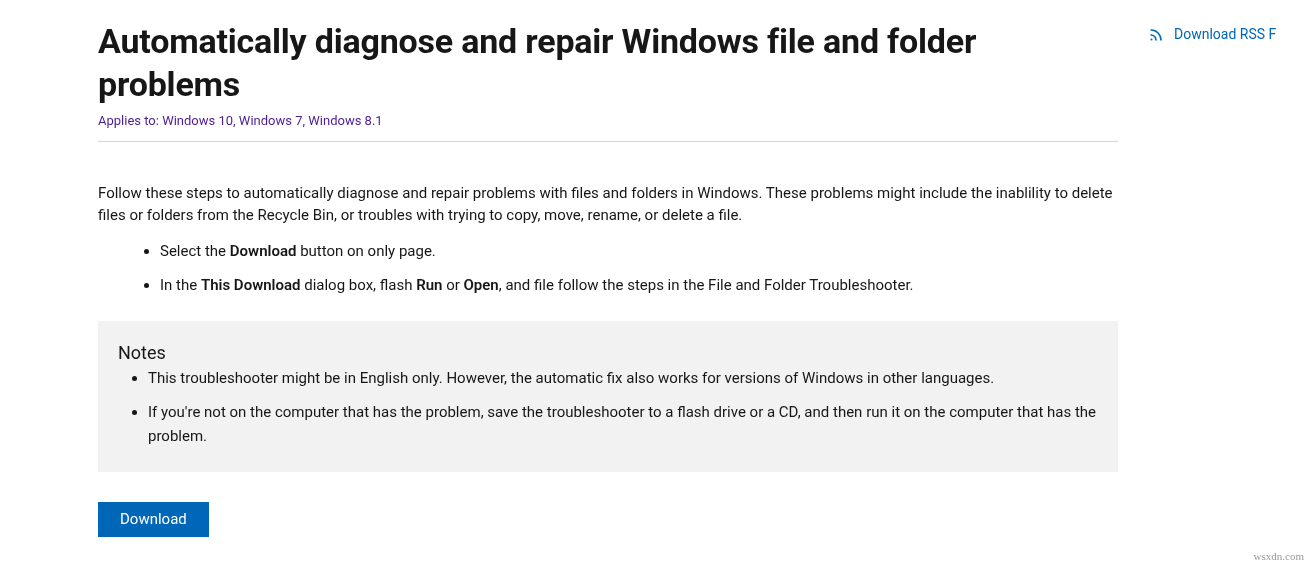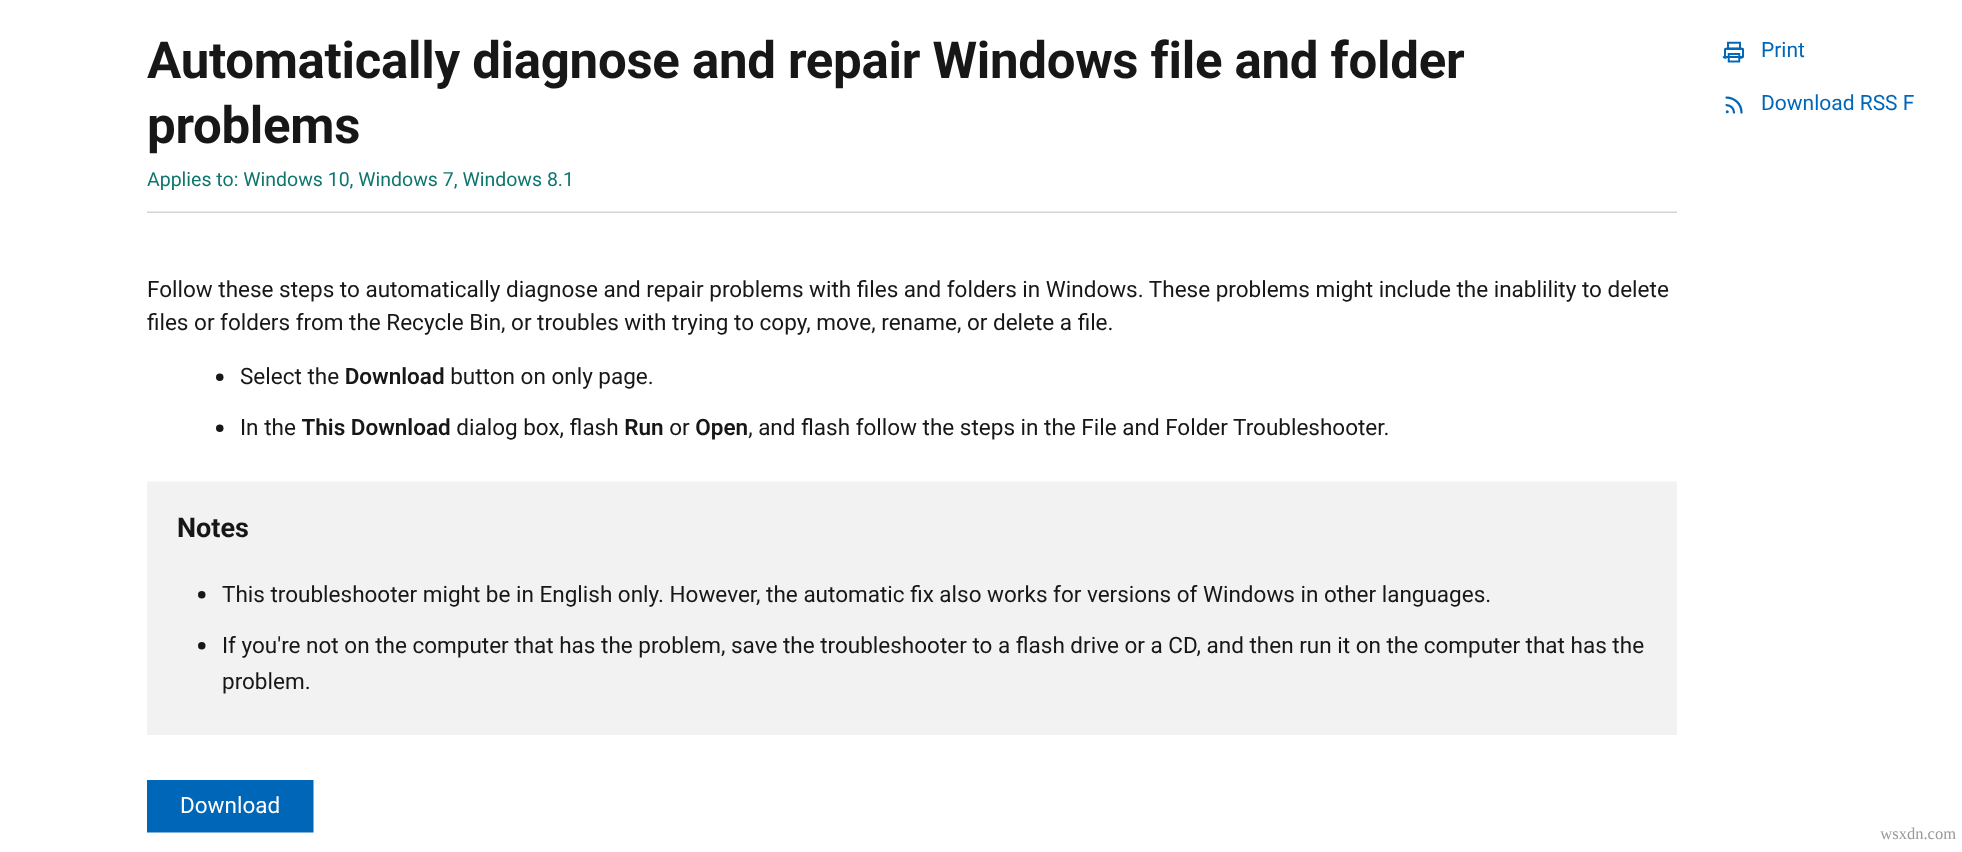--- a/index.html
+++ b/index.html
@@ -153,17 +153,6 @@
   <div class="side">
     <a class="side-link">
       <span class="icon">
-        <svg viewBox="0 0 16 16" width="16" height="16" fill="none" stroke="currentColor" stroke-width="1.3">
-          <rect x="4" y="1.5" width="8" height="4"></rect>
-          <path d="M3 5.5h10a1 1 0 0 1 1 1v4a1 1 0 0 1-1 1h-1.5M3 11.5H2a1 1 0 0 1-1-1v0"></path>
-          <rect x="2" y="5.5" width="12" height="5.5" rx="0.5"></rect>
-          <rect x="4.5" y="9" width="7" height="5"></rect>
-        </svg>
-      </span>
-      <span>Print</span>
-    </a>
-    <a class="side-link">
-      <span class="icon">
         <svg viewBox="0 0 16 16" width="16" height="16" fill="none" stroke="currentColor" stroke-width="1.5" stroke-linecap="round">
           <path d="M3 3a10 10 0 0 1 10 10"></path>
           <path d="M3 8a5 5 0 0 1 5 5"></path>

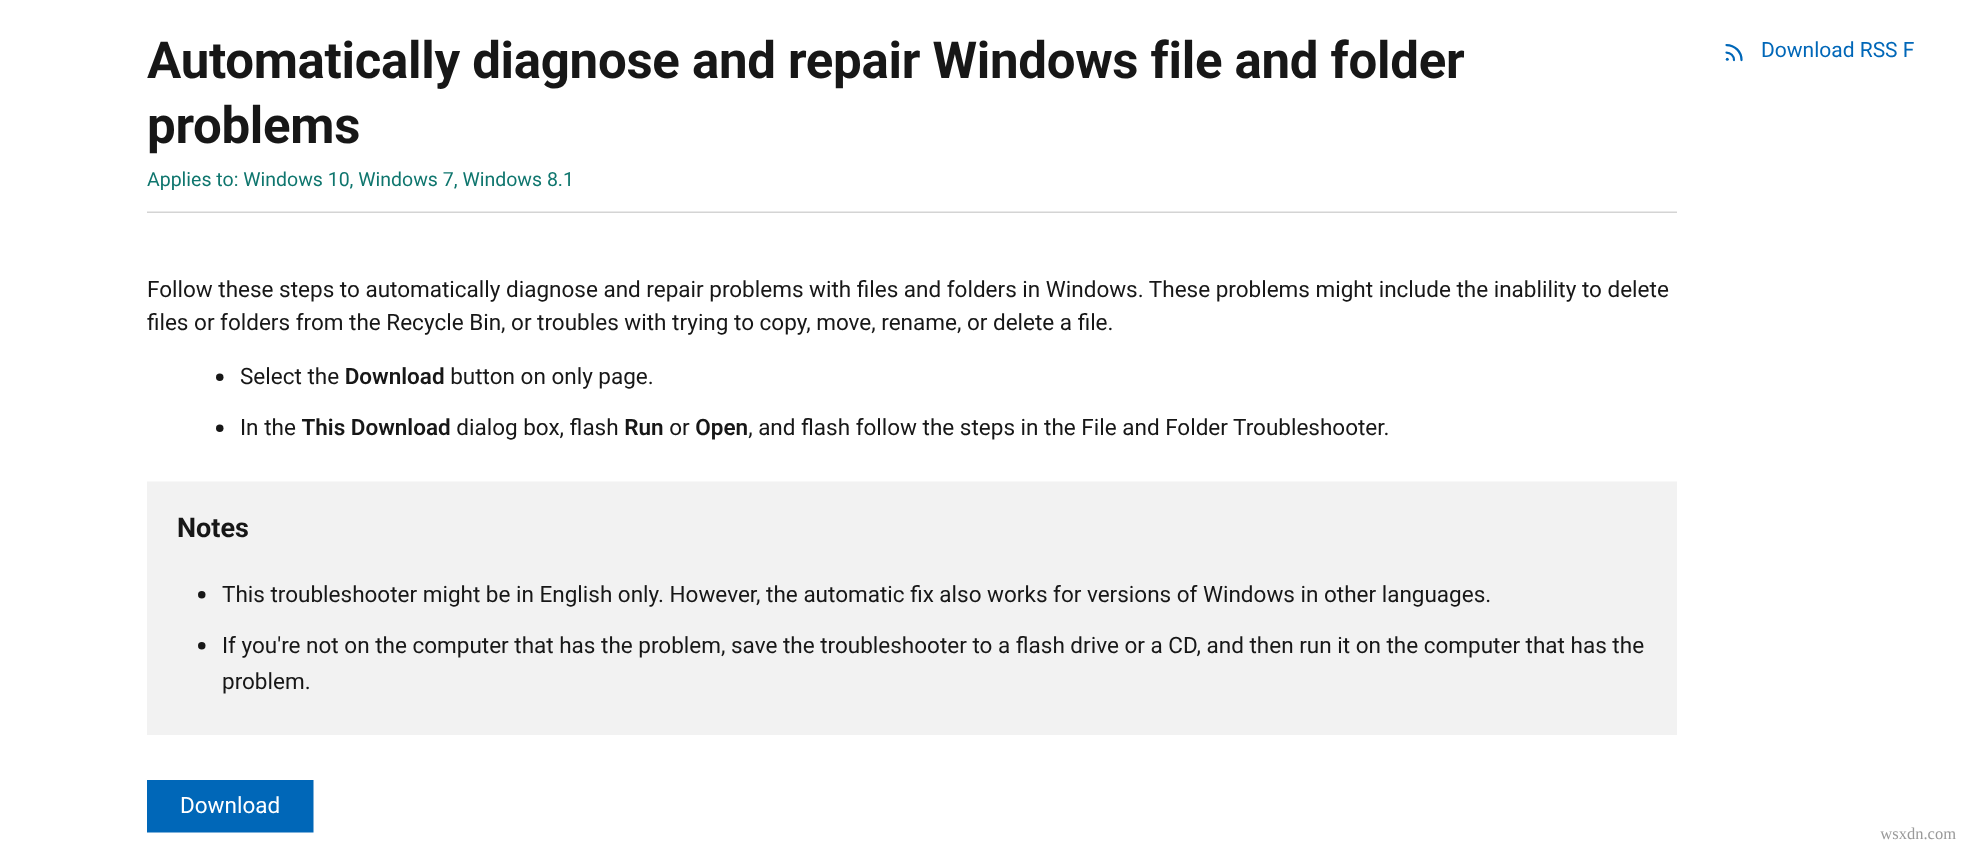--- a/index.html
+++ b/index.html
@@ -36,7 +36,7 @@
   }
   .applies {
     font-size: 13px;
-    color: #0f766e;
+    color: #4c1d95;
     margin: 0;
     padding-bottom: 10px;
   }

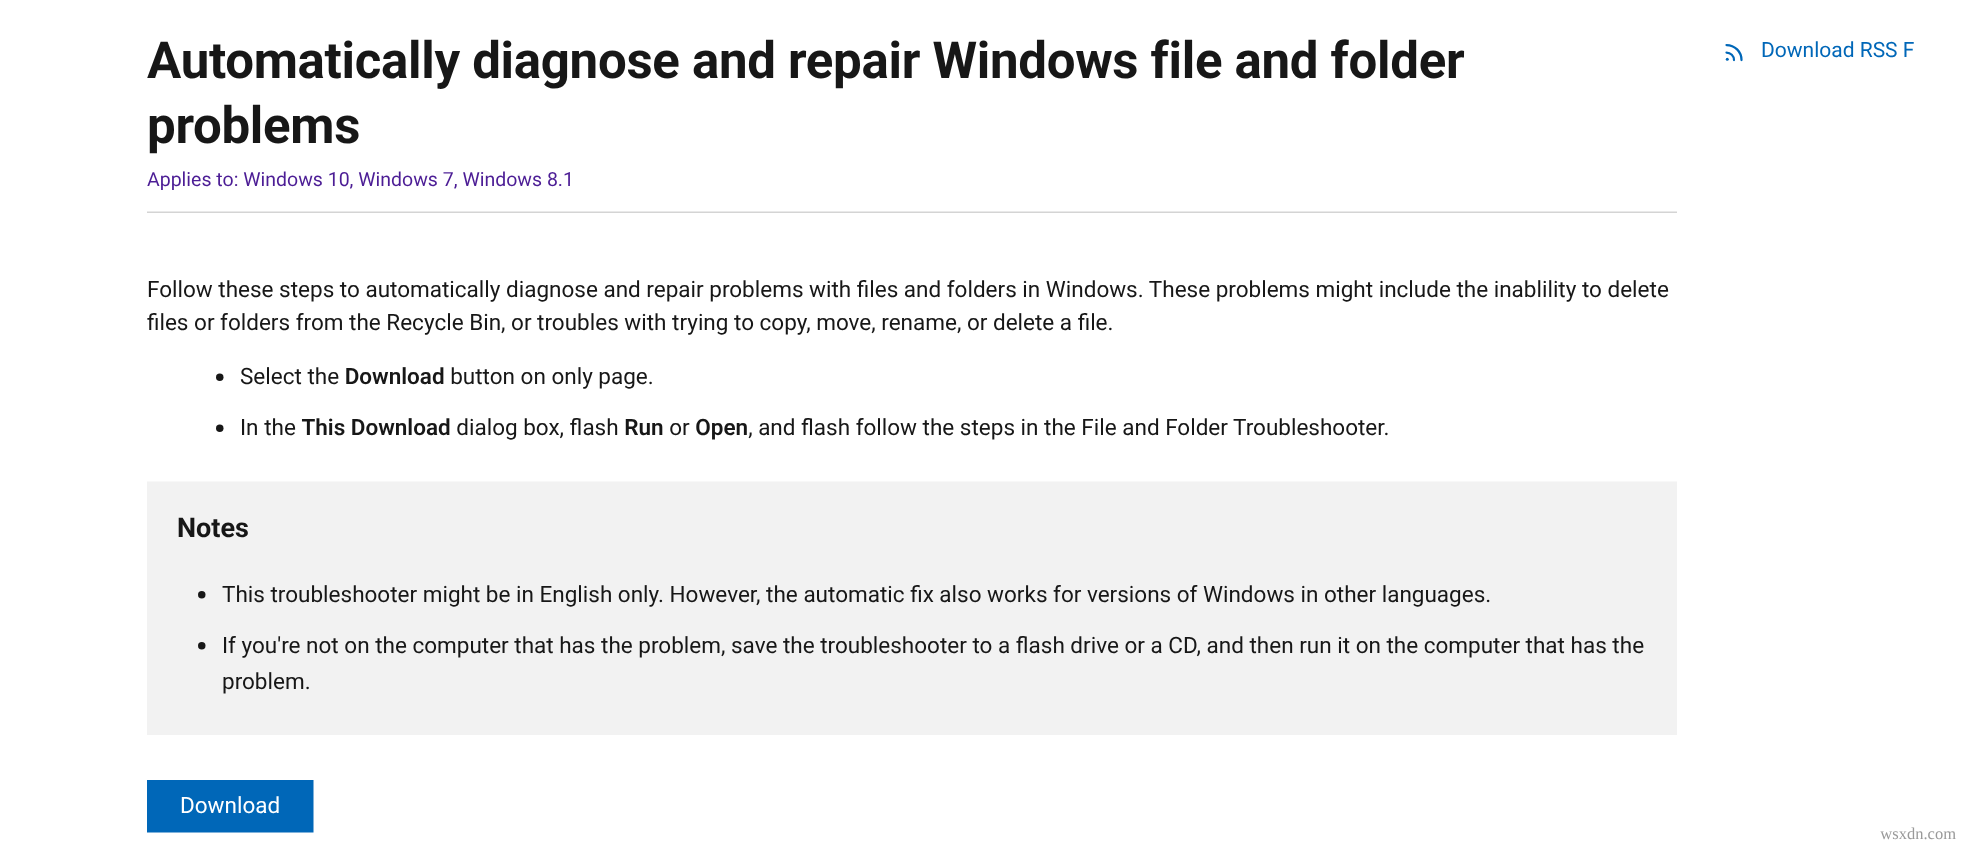--- a/index.html
+++ b/index.html
@@ -132,7 +132,7 @@
         <span>Select the </span><b>Download</b><span> button on only page.</span>
       </li>
       <li>
-        <span>In the </span><b>This Download</b><span> dialog box, flash </span><b>Run</b><span> or </span><b>Open</b><span>, and flash follow the steps in the File and Folder Troubleshooter.</span>
+        <span>In the </span><b>This Download</b><span> dialog box, flash </span><b>Run</b><span> or </span><b>Open</b><span>, and file follow the steps in the File and Folder Troubleshooter.</span>
       </li>
     </ul>
 

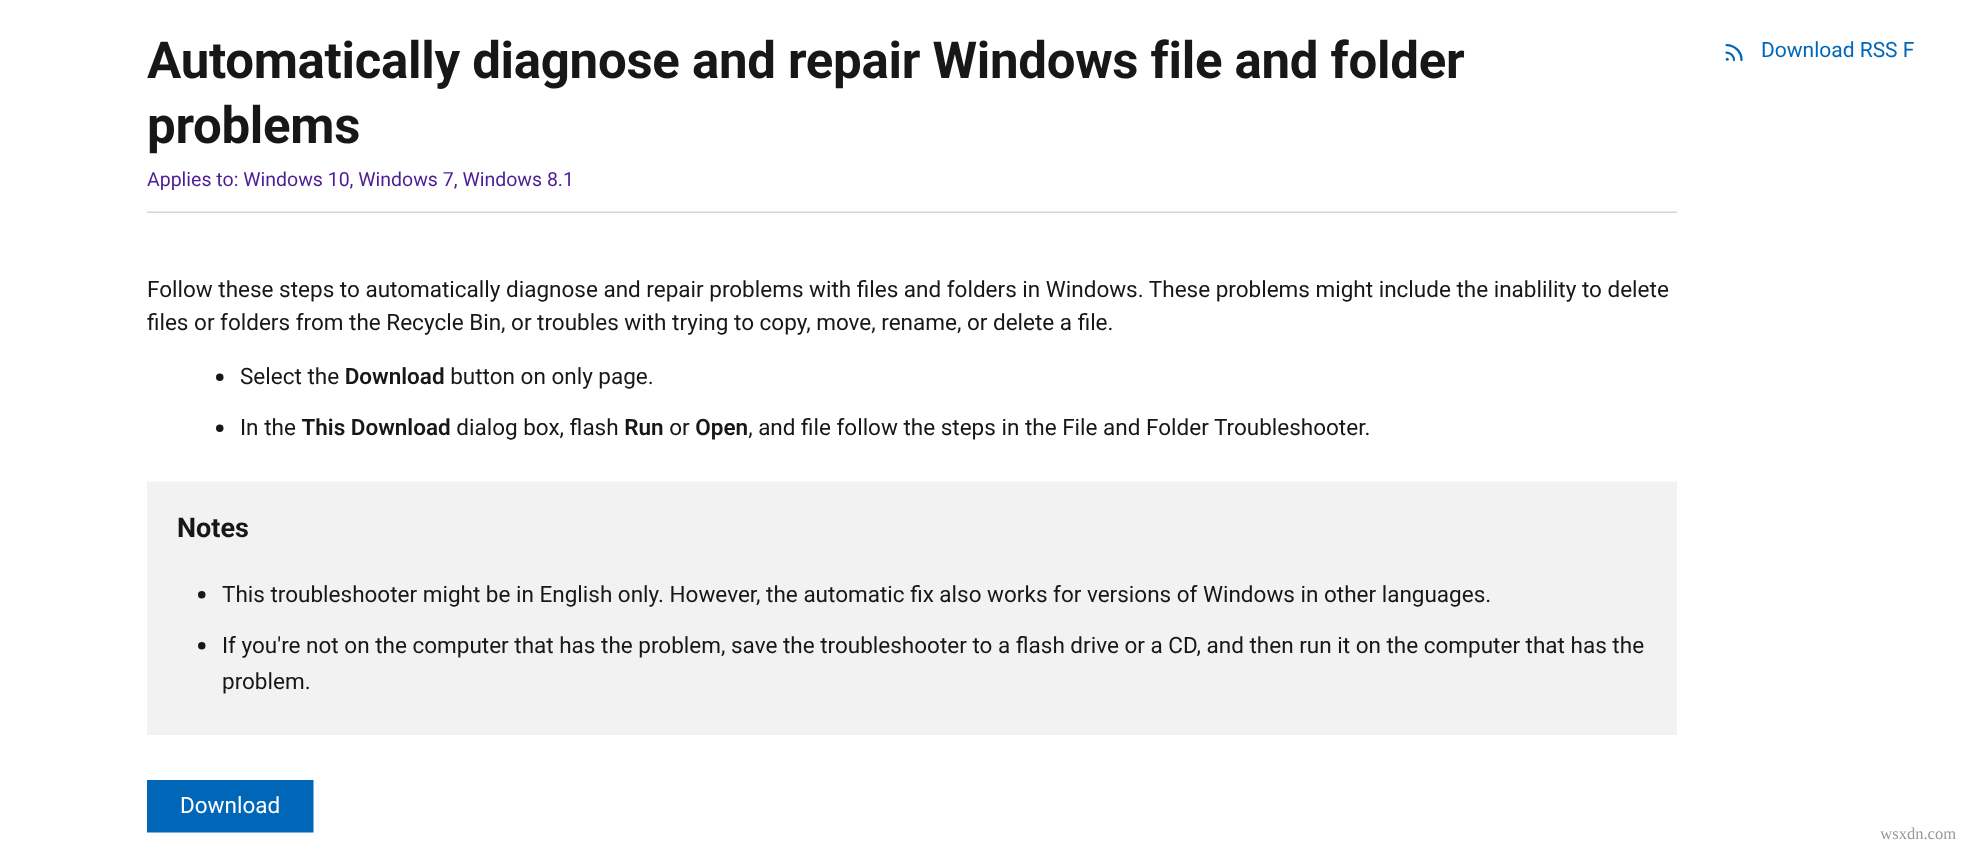--- a/index.html
+++ b/index.html
@@ -63,8 +63,8 @@
   }
   .notes-title {
     font-size: 18px;
-    font-weight: 700;
-    margin: 4px 0 18px 0;
+    font-weight: 400;
+    margin: 4px 0 0 0;
   }
   ul.notes-list {
     margin: 0;

